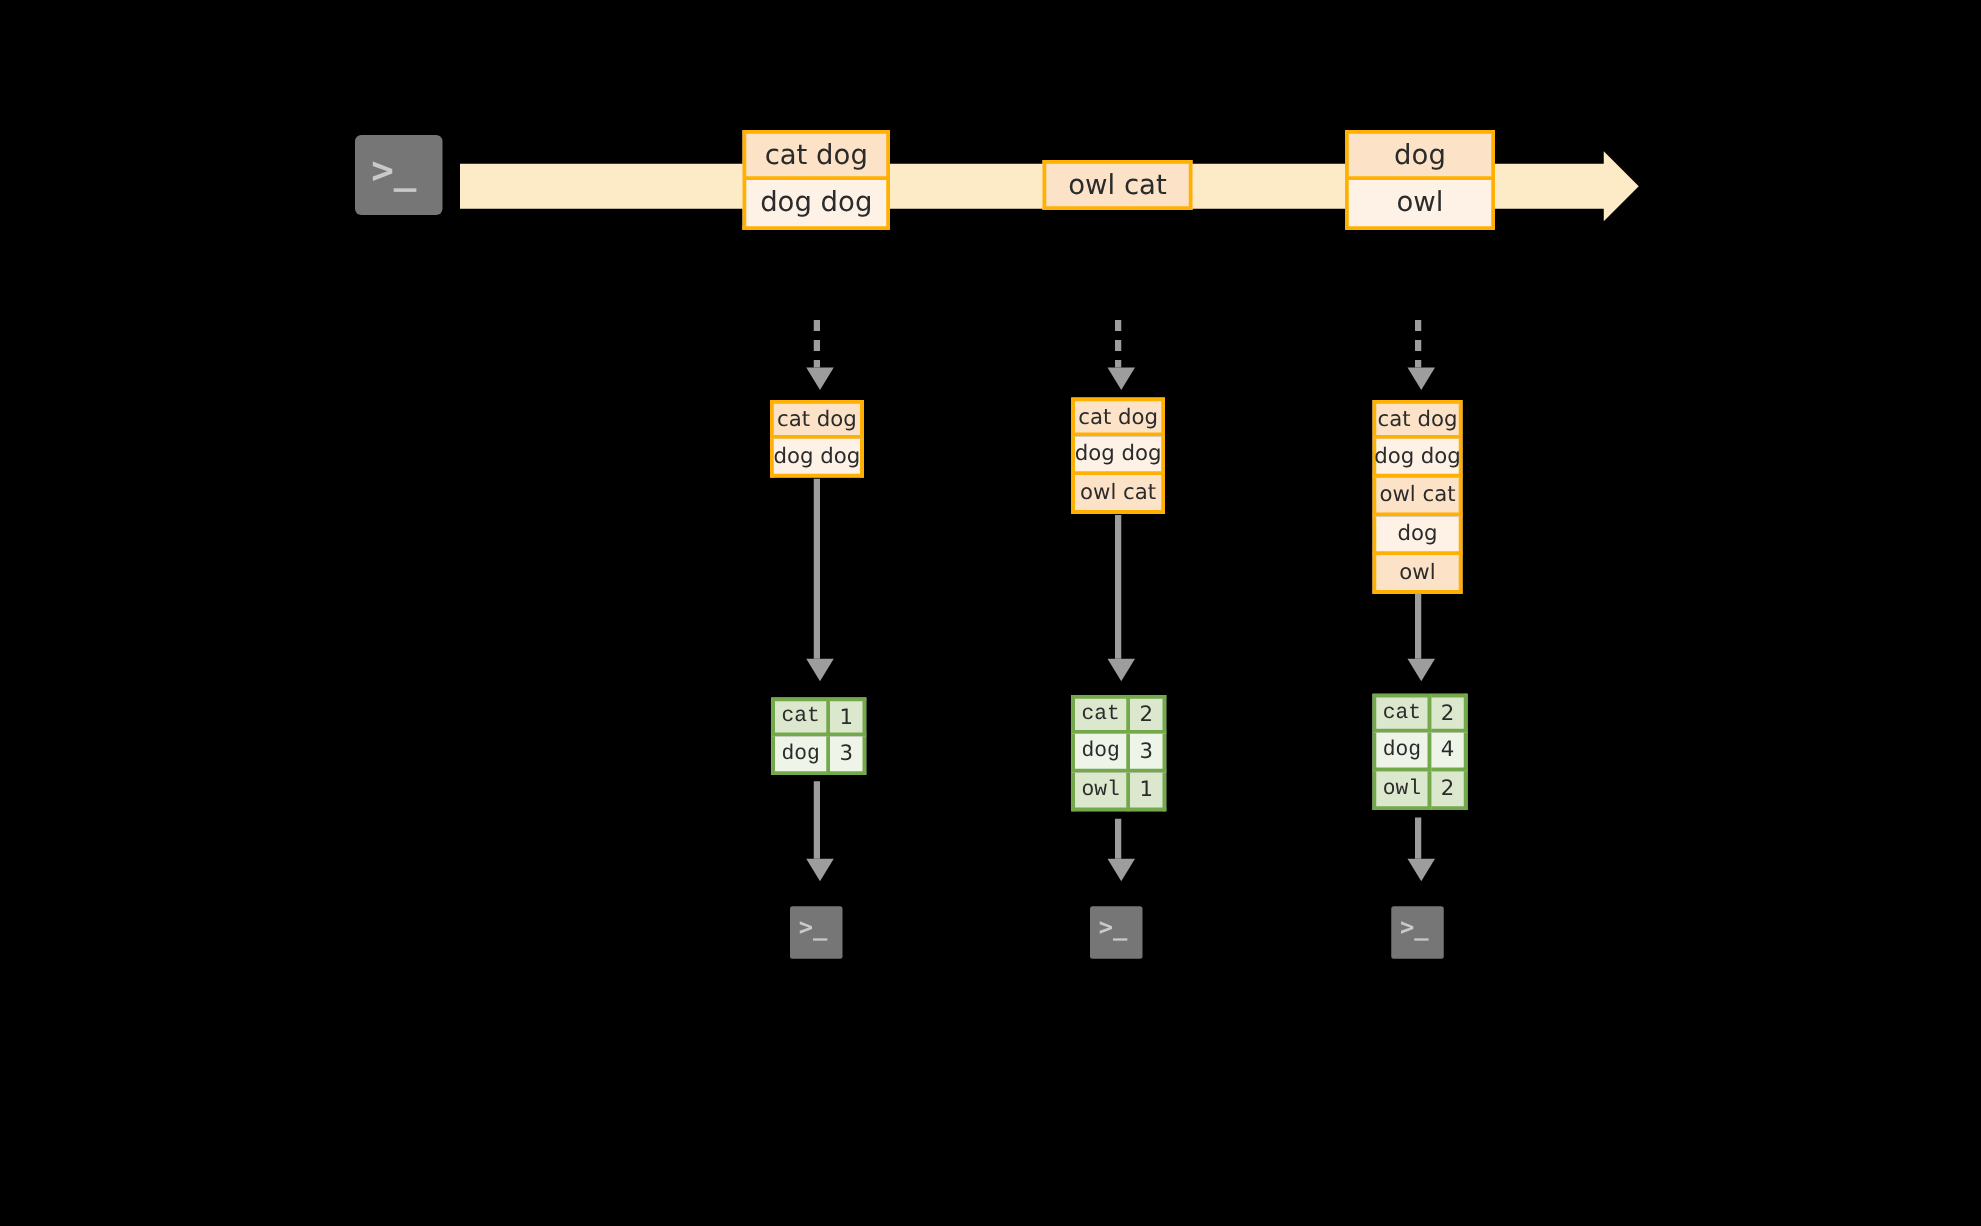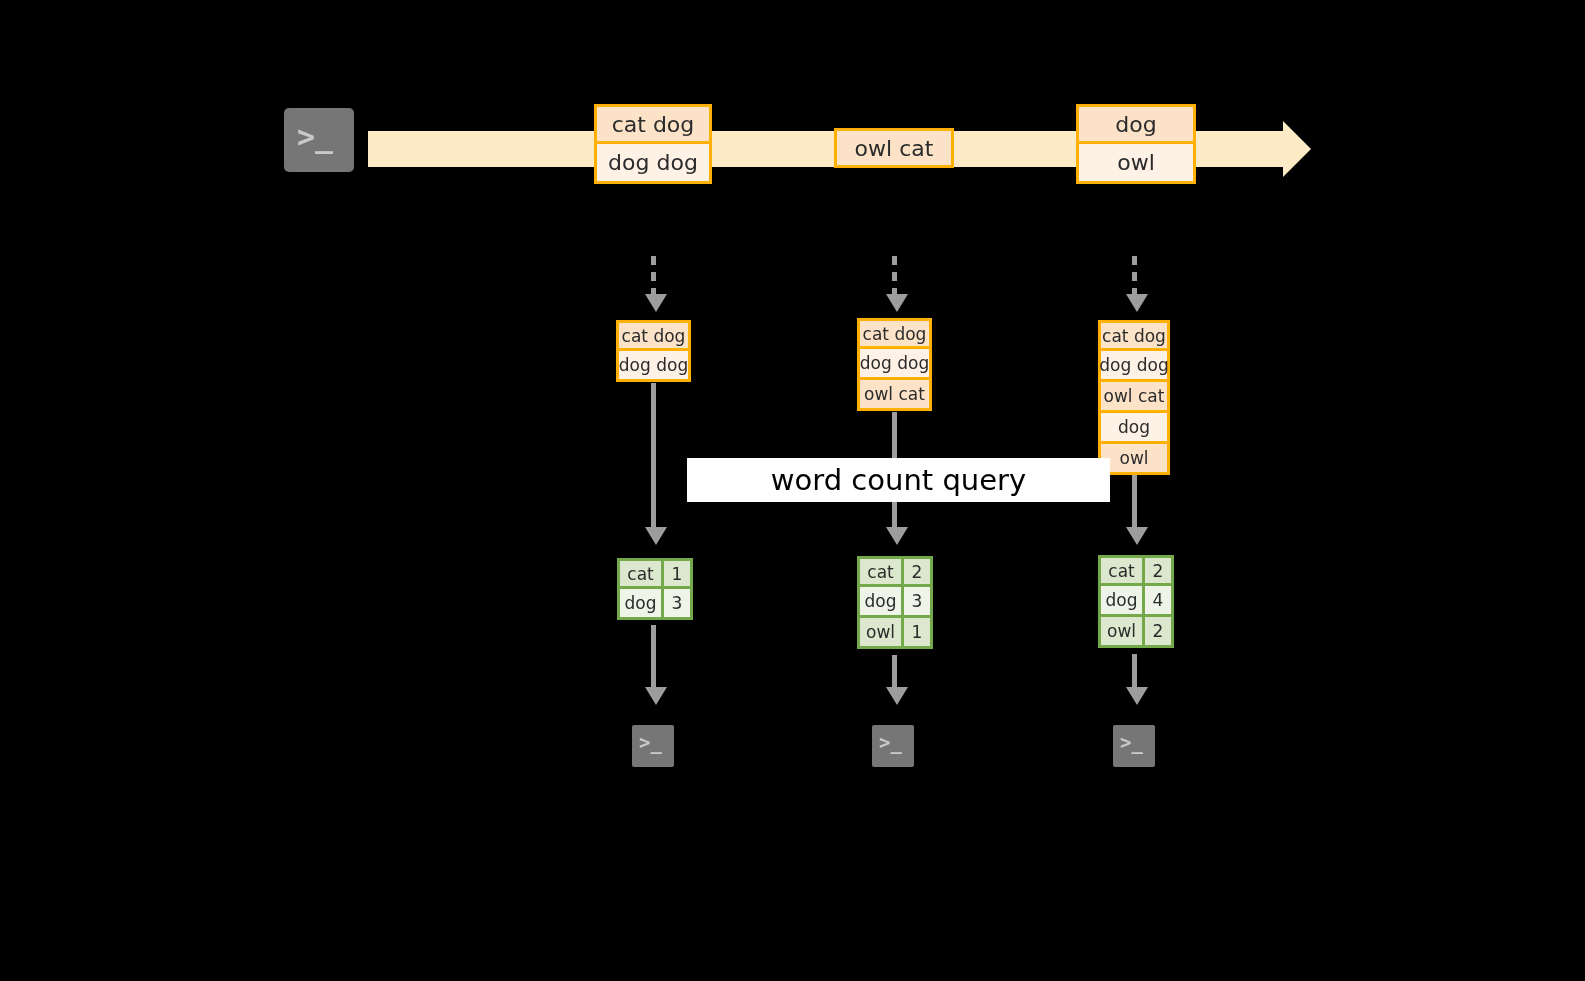--- a/index.html
+++ b/index.html
@@ -247,7 +247,6 @@
   <div class="solid-line" style="left:1132px; top:475px; height:52px;"></div>
   <div class="arrow-head-down" style="left:1126px; top:527px;"></div>
 
-  <div class="banner">word count query</div>
 
   <div class="res-group res-group-1">
     <div class="res-row">

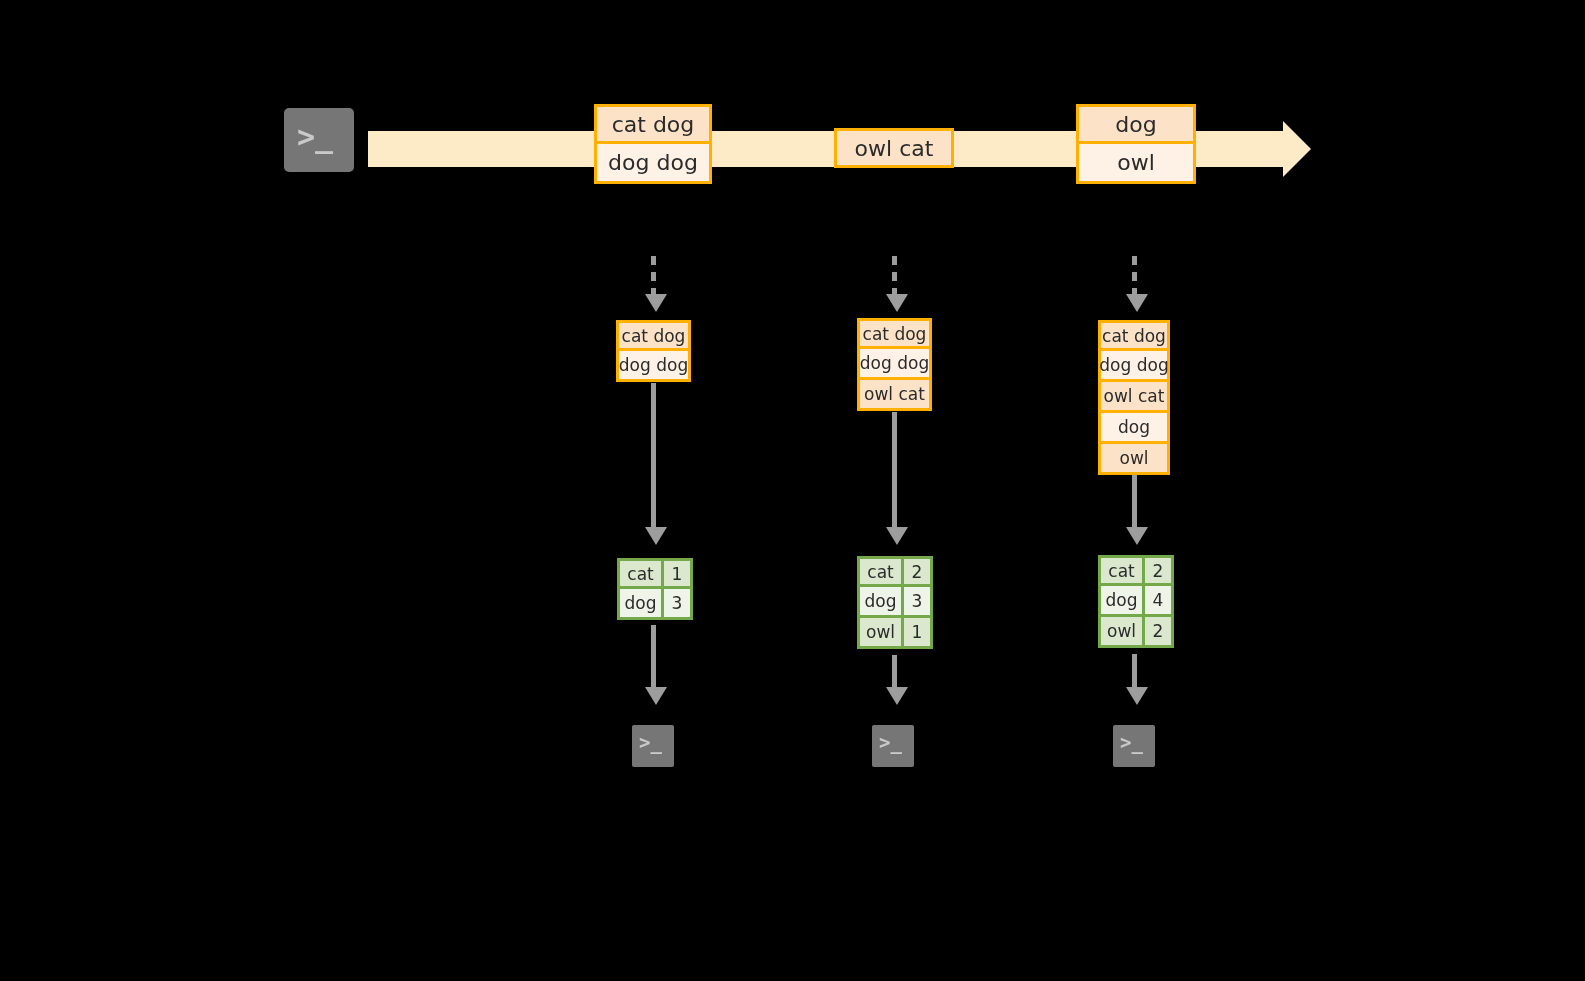--- a/index.html
+++ b/index.html
@@ -162,7 +162,7 @@
   }
   .res-cell.shade-a { background: #DCE8CE; }
   .res-cell.shade-b { background: #EFF4E9; }
-  .res-cell.key { width: 47px; }
+  .res-cell.key { width: 47px; font-family: Liberation Mono, monospace; }
   .res-cell.val { width: 29px; border-left: none; }
   .res-row + .res-row .res-cell { border-top: none; }
   .res-group-1 { left: 617px; top: 558px; }

